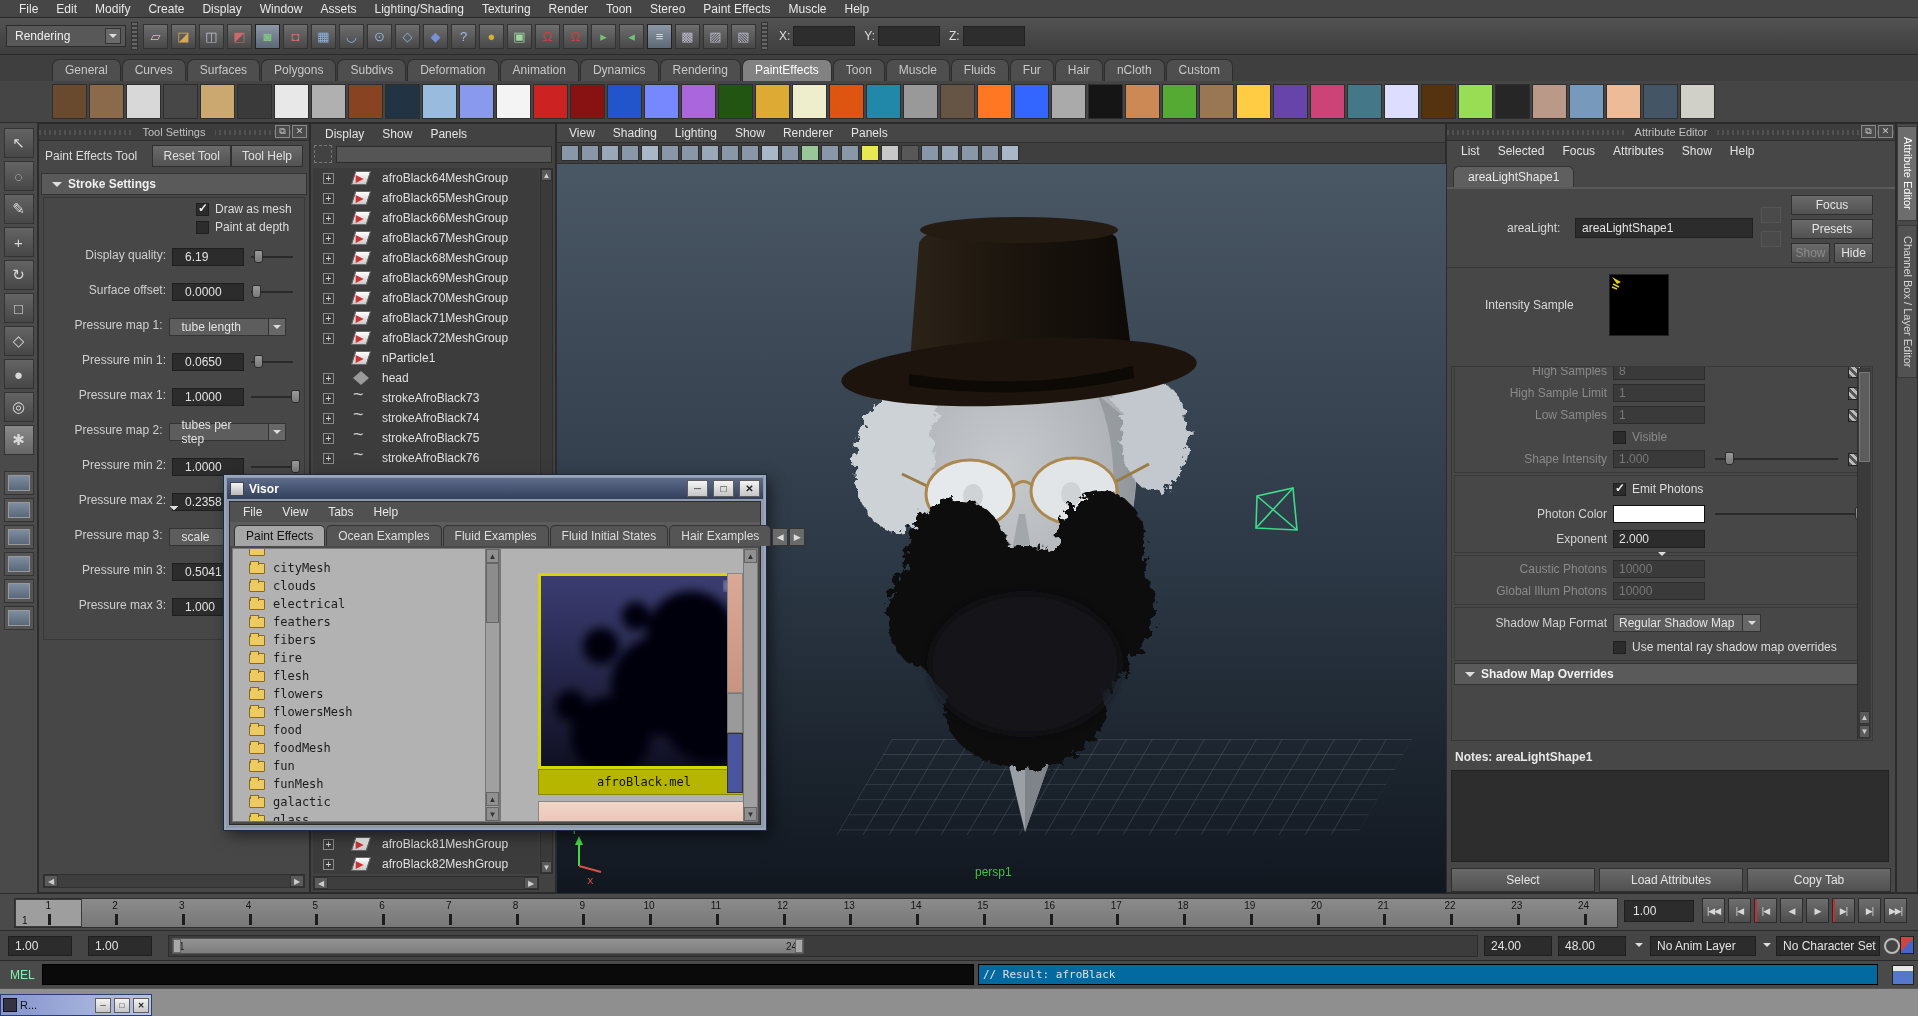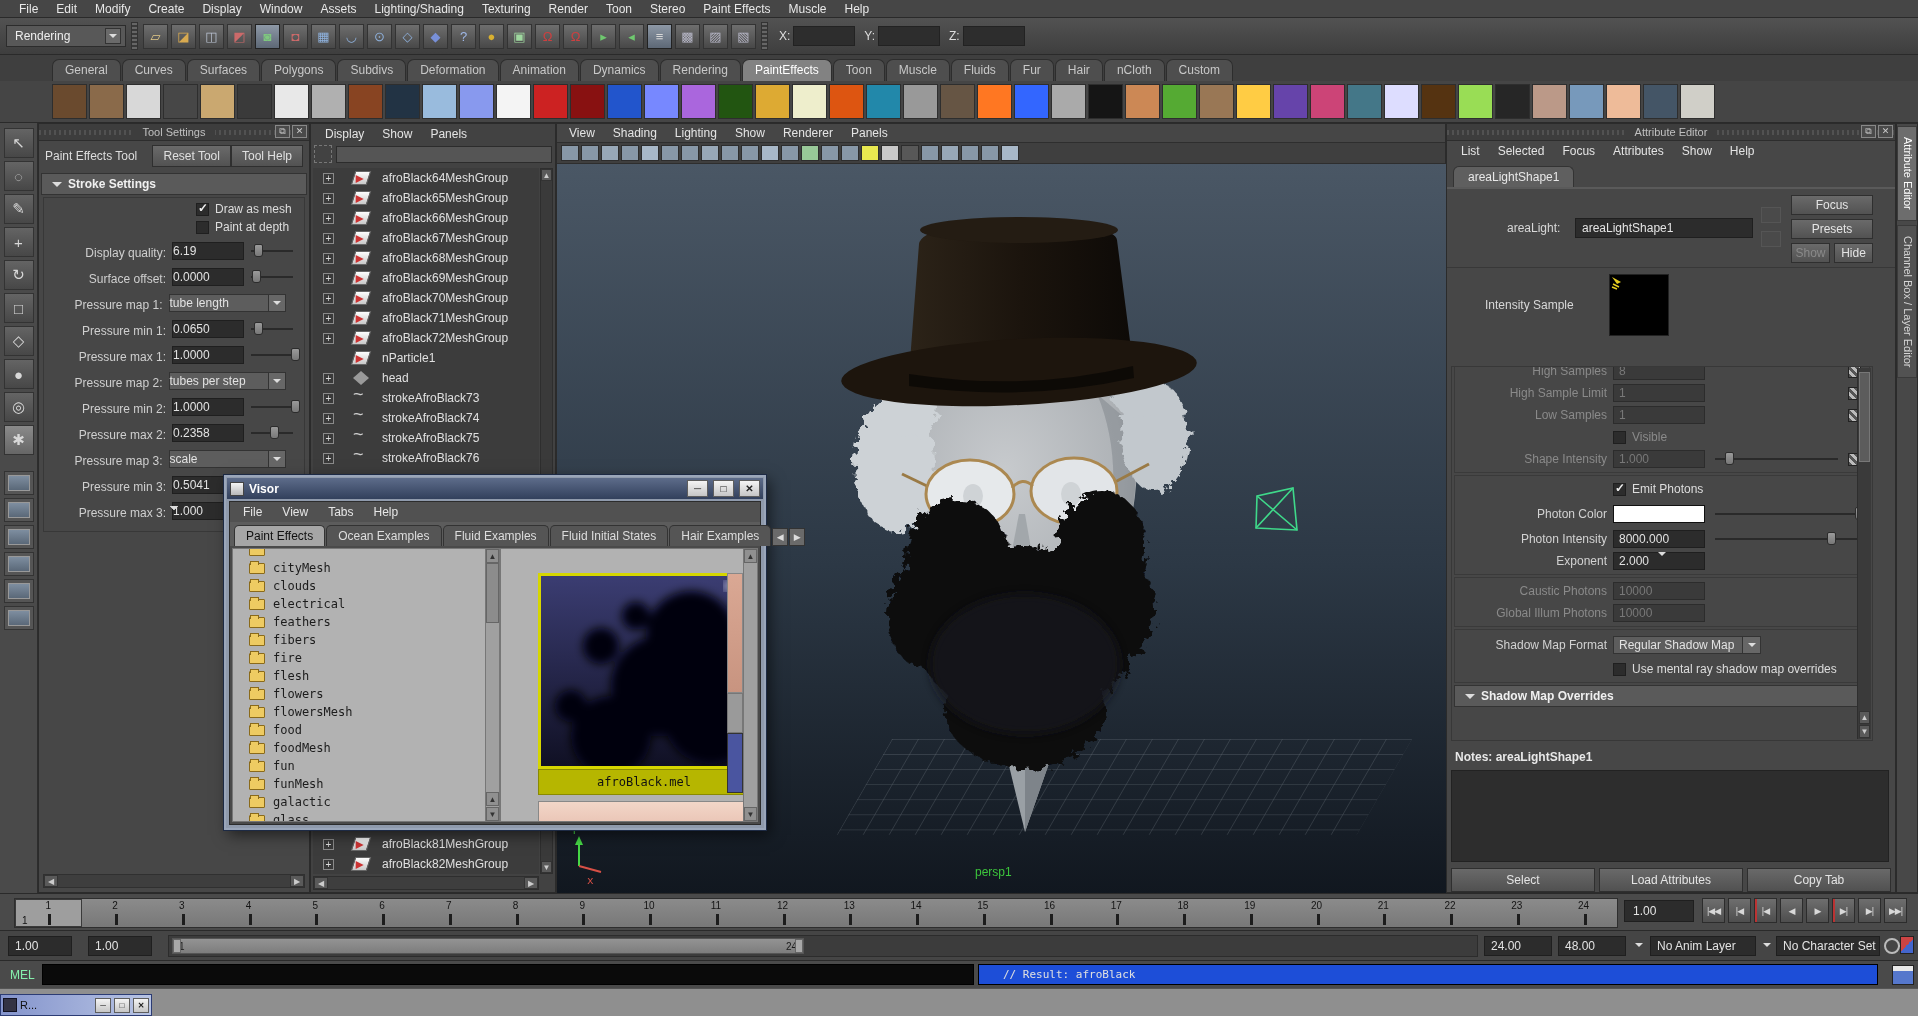--- a/index.html
+++ b/index.html
@@ -55,7 +55,7 @@
 .checkrow{display:flex;align-items:center;gap:6px;margin:4px 0 4px 152px}
 .cbox{width:13px;height:13px;background:#2c2c2c;border:1px solid #1f1f1f;position:relative;flex:none}
 .cbox.checked::after{content:"✓";position:absolute;left:1px;top:-3px;color:#f0f0f0;font-size:12px;font-weight:bold}
-.frow{display:flex;align-items:flex-end;height:21px;margin:5px 2px}
+.frow{display:flex;align-items:flex-start;height:21px;margin:14px 2px}
 .flabel{width:126px;text-align:right;padding-right:6px;color:#cfcfcf;font-size:12px;white-space:nowrap}
 .fval{width:72px;height:18px;background:#2c2c2c;border:1px solid #1f1f1f;padding:0 0;display:flex;align-items:center;color:#e2e2e2;flex:none}
 .fval.dd{width:100px;background:#5d5d5d;border-color:#333}

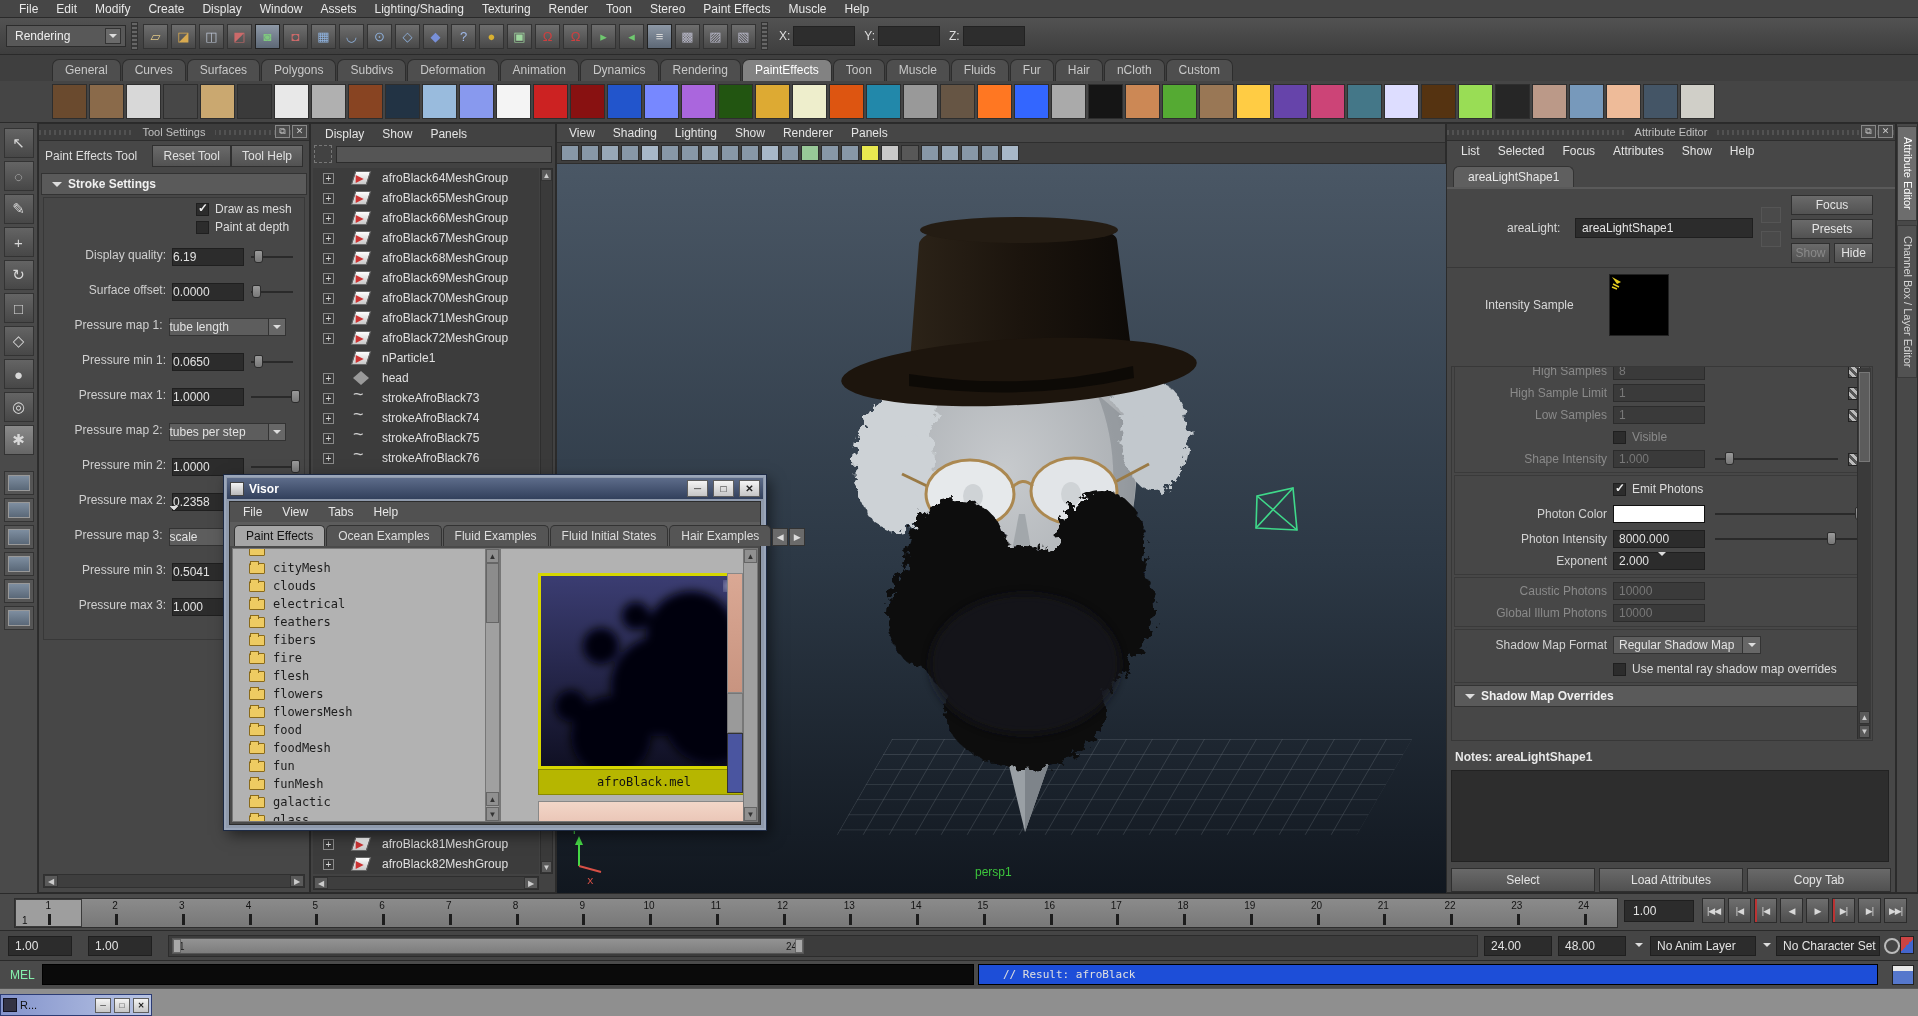--- a/index.html
+++ b/index.html
@@ -57,7 +57,7 @@
 .cbox.checked::after{content:"✓";position:absolute;left:1px;top:-3px;color:#f0f0f0;font-size:12px;font-weight:bold}
 .frow{display:flex;align-items:flex-start;height:21px;margin:14px 2px}
 .flabel{width:126px;text-align:right;padding-right:6px;color:#cfcfcf;font-size:12px;white-space:nowrap}
-.fval{width:72px;height:18px;background:#2c2c2c;border:1px solid #1f1f1f;padding:0 0;display:flex;align-items:center;color:#e2e2e2;flex:none}
+.fval{width:72px;height:18px;background:#2c2c2c;border:1px solid #1f1f1f;padding:0 12px;display:flex;align-items:center;color:#e2e2e2;flex:none}
 .fval.dd{width:100px;background:#5d5d5d;border-color:#333}
 .ddbtn{display:none}
 .ddbtn.shown{display:block;width:18px;height:18px;background:#676767;border:1px solid #333;border-left:none;position:relative}

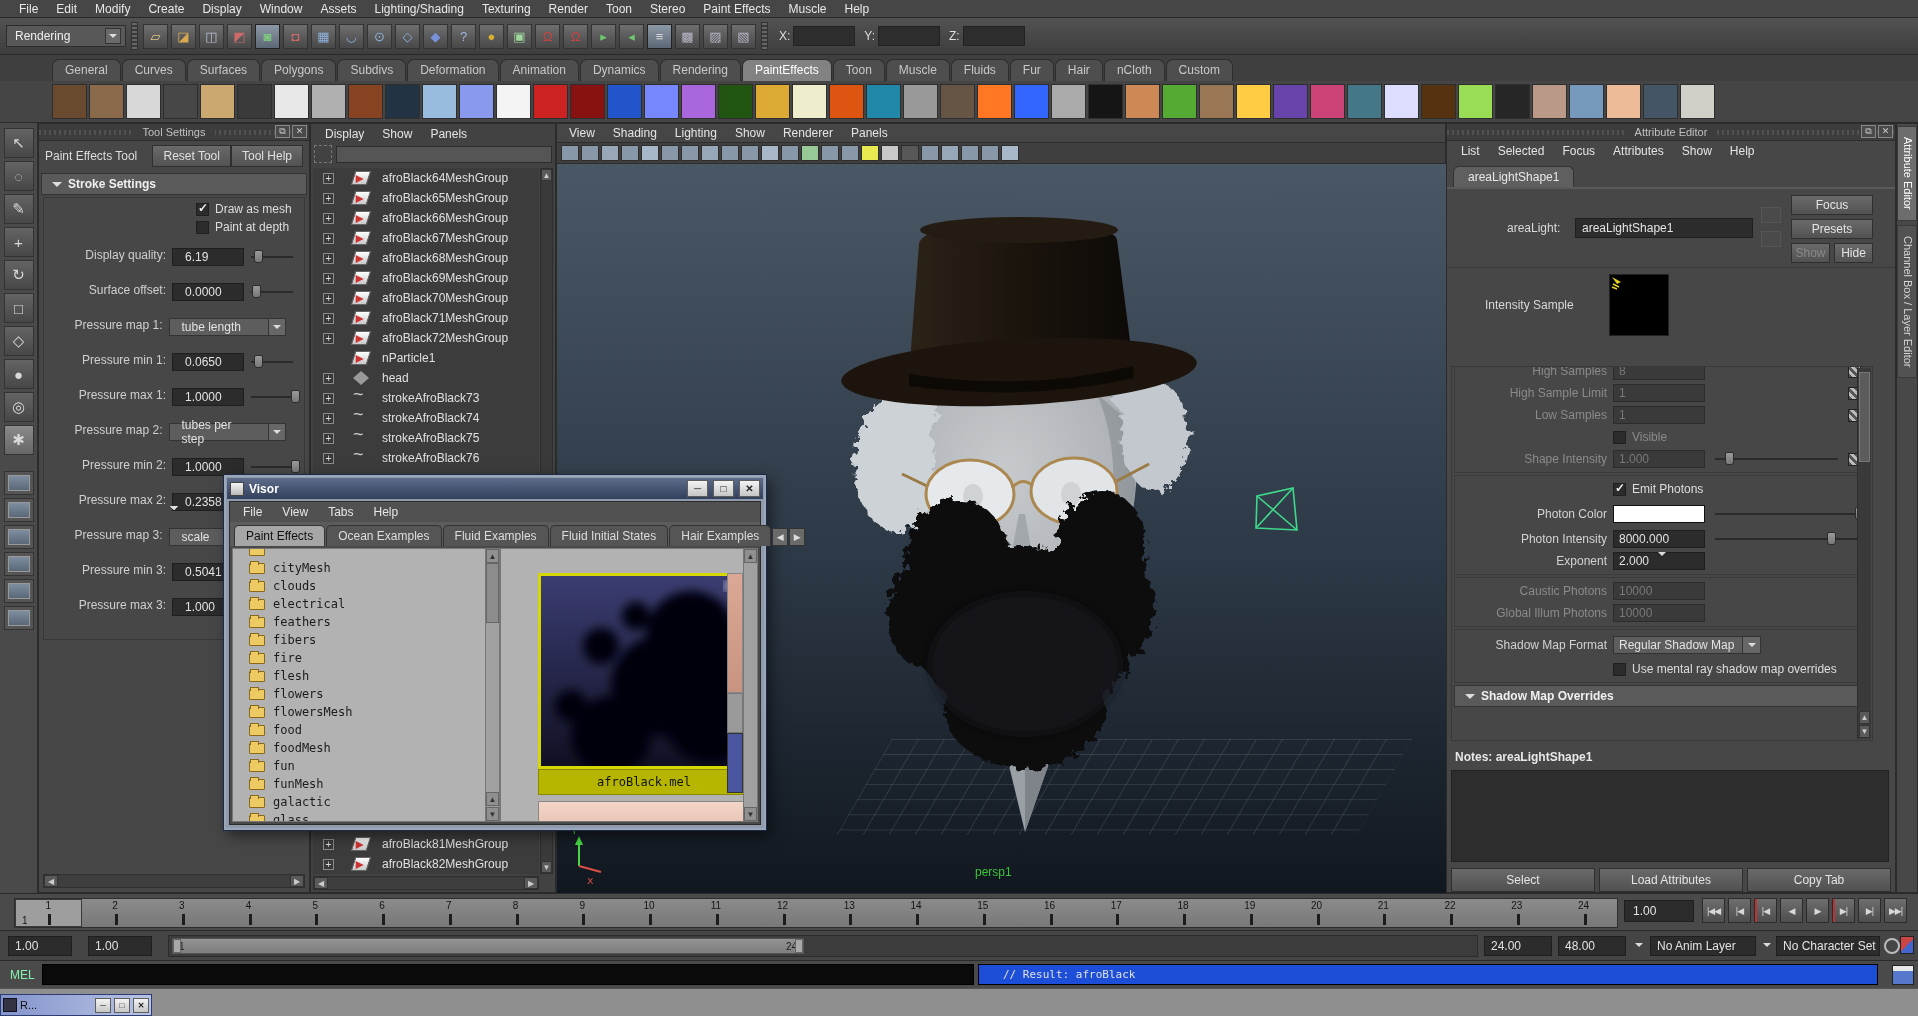--- a/index.html
+++ b/index.html
@@ -901,14 +901,6 @@
           </span>
       </div>
       <div class="aerow">
-        <span class="lab">Photon Intensity</span>
-        <span class="val">8000.000</span>
-        <span class="sl">
-            <span class="strack"></span>
-            <span class="shandle" style="left:78%"></span>
-          </span>
-      </div>
-      <div class="aerow">
         <span class="lab">Exponent</span>
         <span class="val">2.000</span>
       </div>

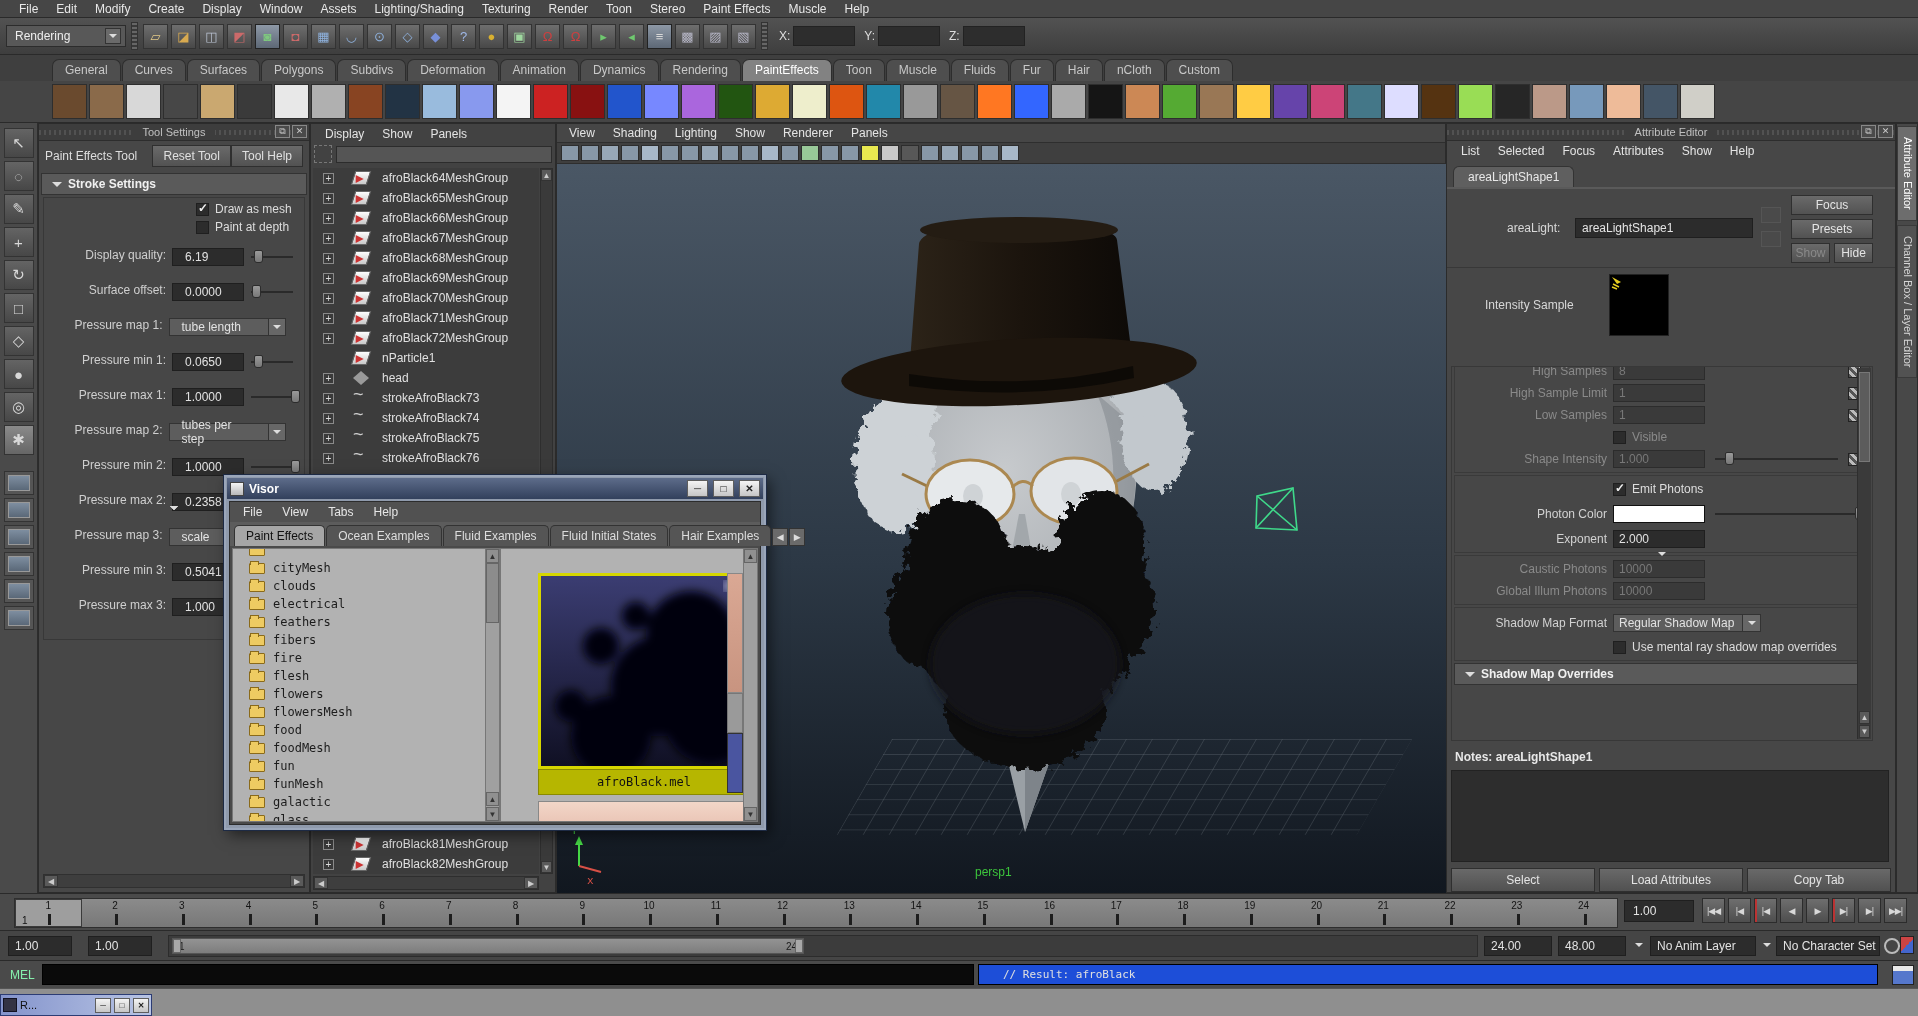--- a/index.html
+++ b/index.html
@@ -178,7 +178,7 @@
 #melrow{left:0;top:960px;width:1918px;height:28px;background:#4a4a4a;border-top:1px solid #2a2a2a}
 #mellabel{position:absolute;left:10px;top:7px;color:#86efac}
 #melinput{position:absolute;left:42px;top:3px;width:932px;height:21px;background:#0a0a0a;border:1px solid #000}
-#melresult{position:absolute;left:978px;top:3px;width:900px;height:21px;background:#1d4ed8;border:1px solid #000;color:#e0e0e0;font-family:"DejaVu Sans Mono",monospace;font-size:11px;display:flex;align-items:center;padding-left:24px}
+#melresult{position:absolute;left:978px;top:3px;width:900px;height:21px;background:#0369a1;border:1px solid #000;color:#e0e0e0;font-family:"DejaVu Sans Mono",monospace;font-size:11px;display:flex;align-items:center;padding-left:4px}
 #scripticon{position:absolute;right:4px;top:4px;width:22px;height:20px;background:linear-gradient(#e8e8e8 30%,#5577cc 30%);border:1px solid #222}
 #helprow{left:0;top:988px;width:1918px;height:28px;background:#8f8f8f;border-top:1px solid #555}
 #taskfrag{left:0;top:994px;width:152px;height:22px;z-index:40;background:linear-gradient(90deg,#8494cc,#b8c4e4);border:1px solid #2c3c74;display:flex;align-items:center;gap:3px;padding:0 2px}

